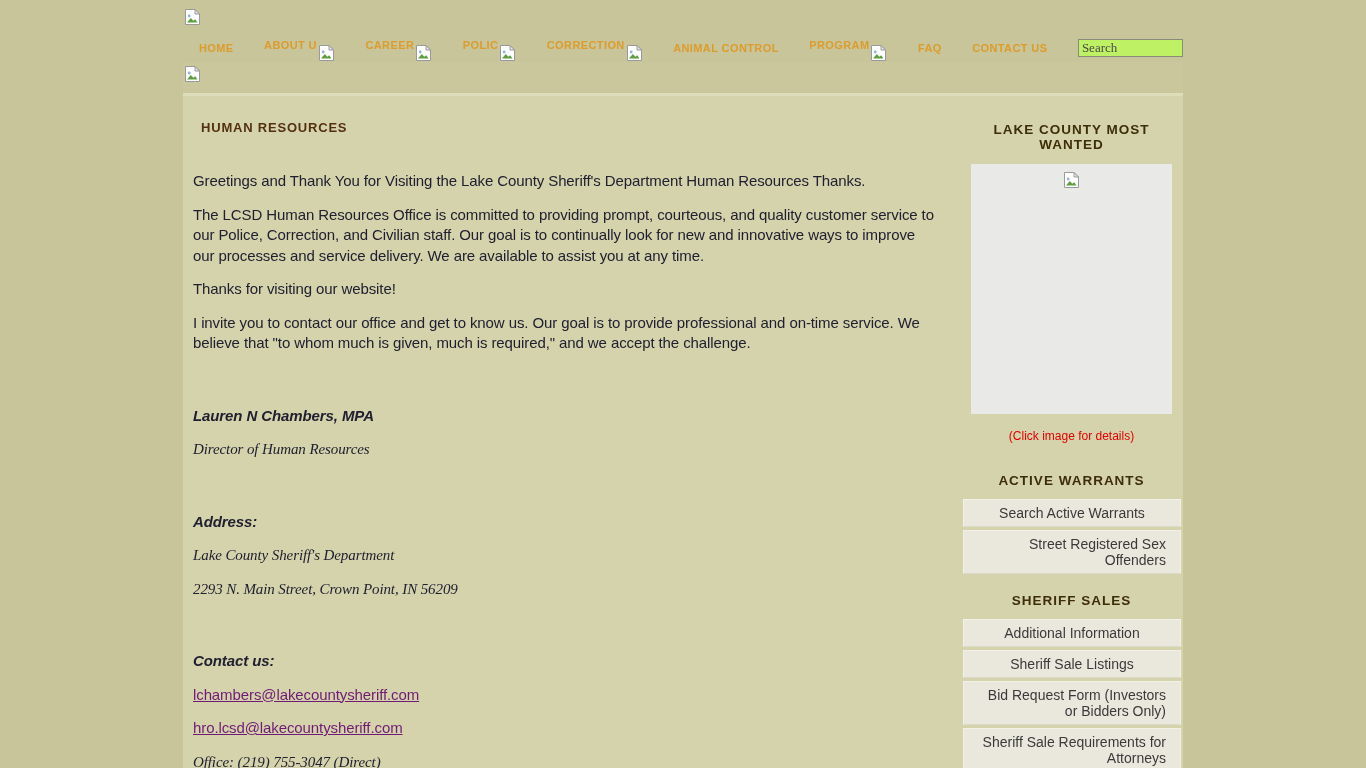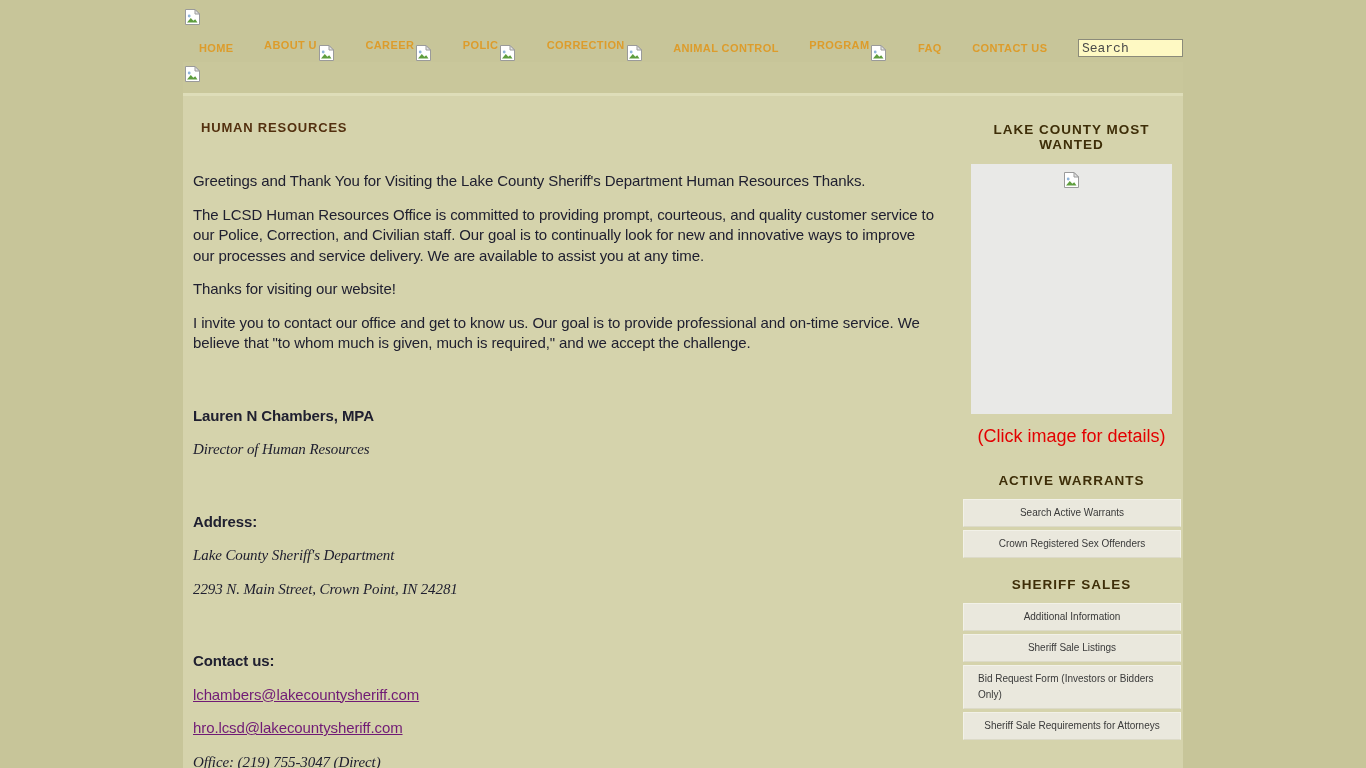--- a/index.html
+++ b/index.html
@@ -22,8 +22,8 @@
   }
   .nav-item .bimg { position:relative; top:5px; margin-left:1px; }
   .search-box {
-    width:105px; height:18px; border:1px solid #8b8b7a; background:#fef9c3;
-    font-family:Liberation Mono, monospace; font-size:13px; color:#4a4a4a; padding:0 3px;
+    width:105px; height:18px; border:1px solid #8b8b7a; background:#bef264;
+    font-family:Liberation Serif, serif; font-size:13px; color:#4a4a4a; padding:0 3px;
   }
 
   

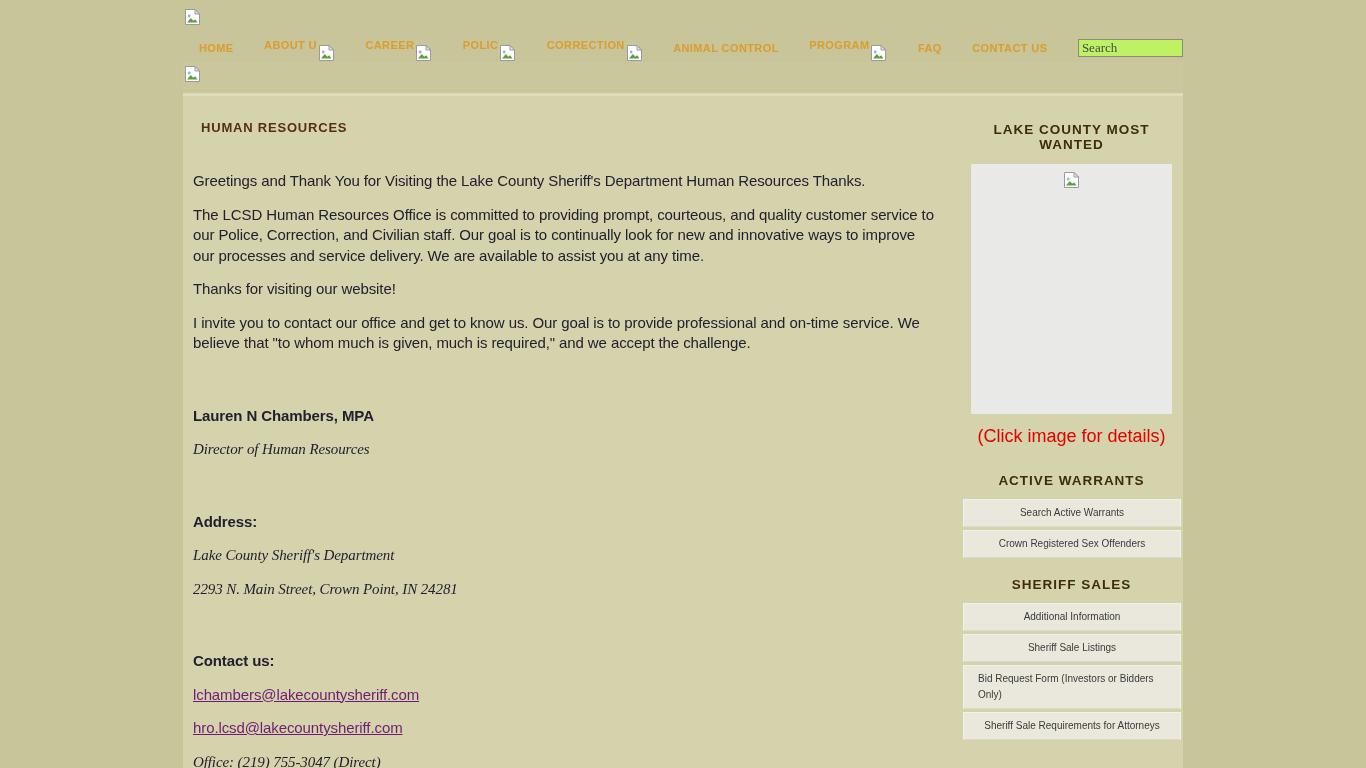--- a/index.html
+++ b/index.html
@@ -43,7 +43,7 @@
     margin:24px 0 36px 0; padding-left:8px;
   }
   .main p { font-size:15px; line-height:20.5px; margin:13px 0; letter-spacing:-0.1px; }
-  .b { font-weight:bold; }
+  .b { font-weight:bold;font-style:italic; }
   .i { font-style:italic;font-family:Liberation Serif, serif; }
   .gap-top { margin-top:52px !important; }
   .main a { color:#701a75; text-decoration:underline; }

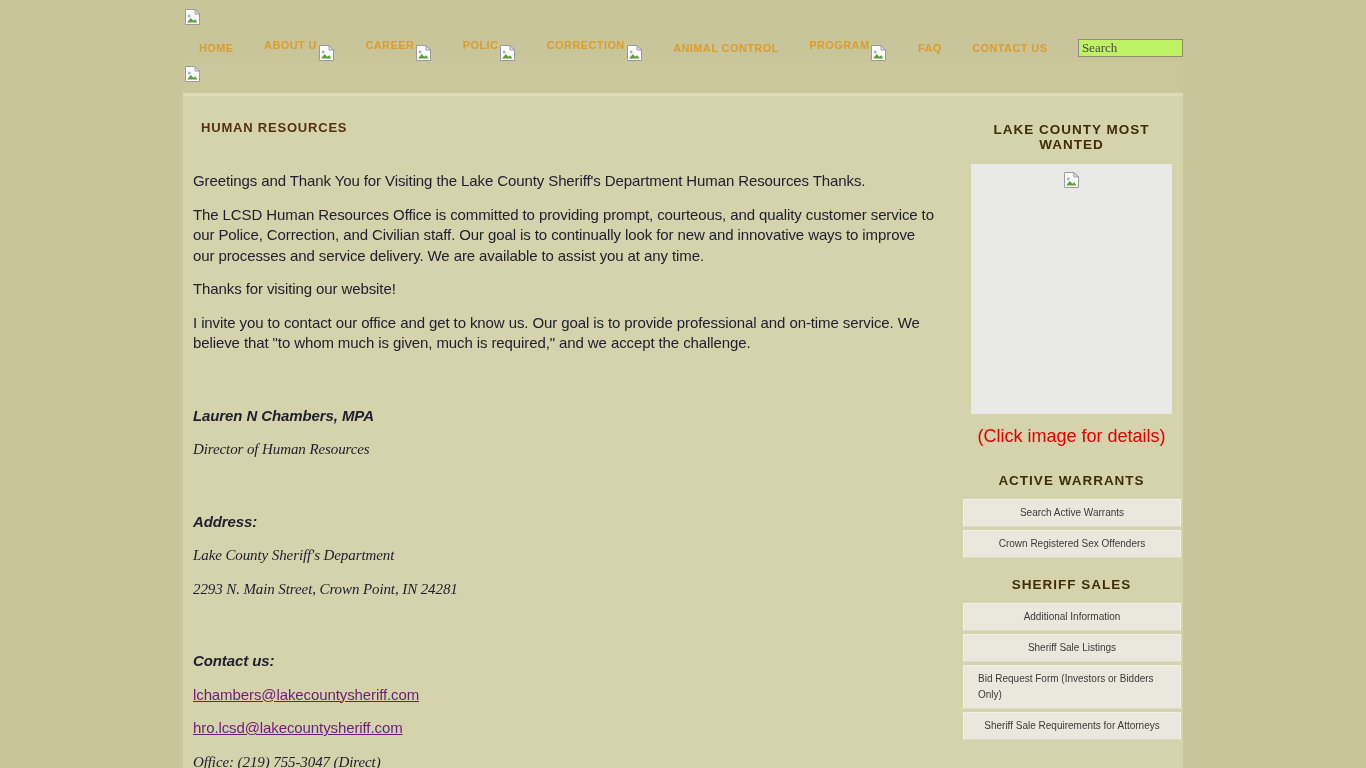--- a/index.html
+++ b/index.html
@@ -58,7 +58,7 @@
     display:block; width:201px; height:250px; background:#e9e9e7;
     margin:12px auto 0 auto; text-align:center; padding-top:7px;
   }
-  .mw-caption { color:#e30000; font-size:18px; text-align:center; margin-top:15px; line-height:15px; }
+  .mw-caption { color:#e30000; font-size:12px; text-align:center; margin-top:15px; line-height:15px; }
   .aw-heading { margin-top:29px; }
   .ss-heading { margin-top:19px; }
   .btn-list { margin-top:11px; }

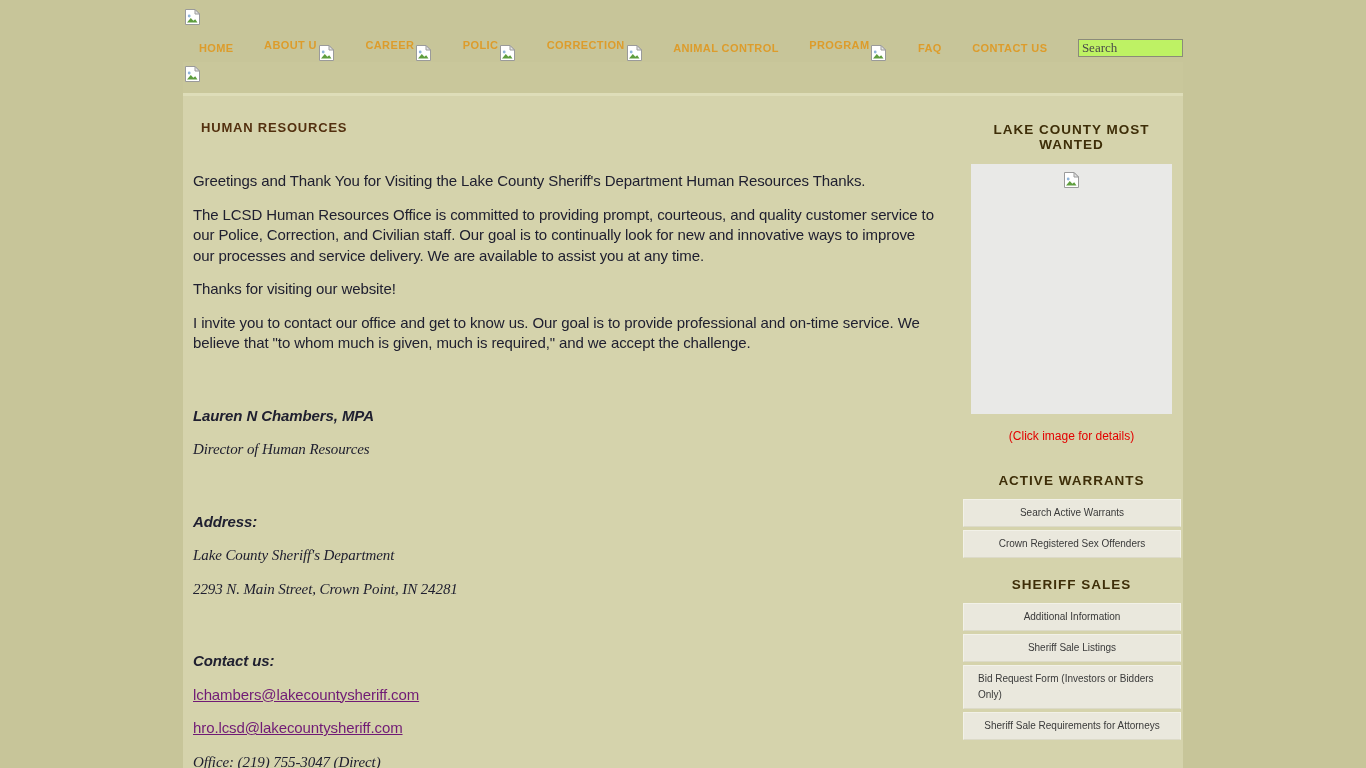--- a/index.html
+++ b/index.html
@@ -65,8 +65,8 @@
   .sbtn {
     background:#eae8dd; border:1px solid #f2f1e8; border-bottom-color:#dcdac8;
     margin:0 2px 3px 3px; padding:5px 14px; min-height:26px;
-    display:flex; align-items:center; justify-content:center; text-align:left;
-    font-size:10px; color:#3a3a3a; line-height:16px; cursor:pointer;
+    display:flex; align-items:center; justify-content:center; text-align:right;
+    font-size:14px; color:#3a3a3a; line-height:16px; cursor:pointer;
   }
 
   .bimg { display:inline-block; width:17px; height:18px; }

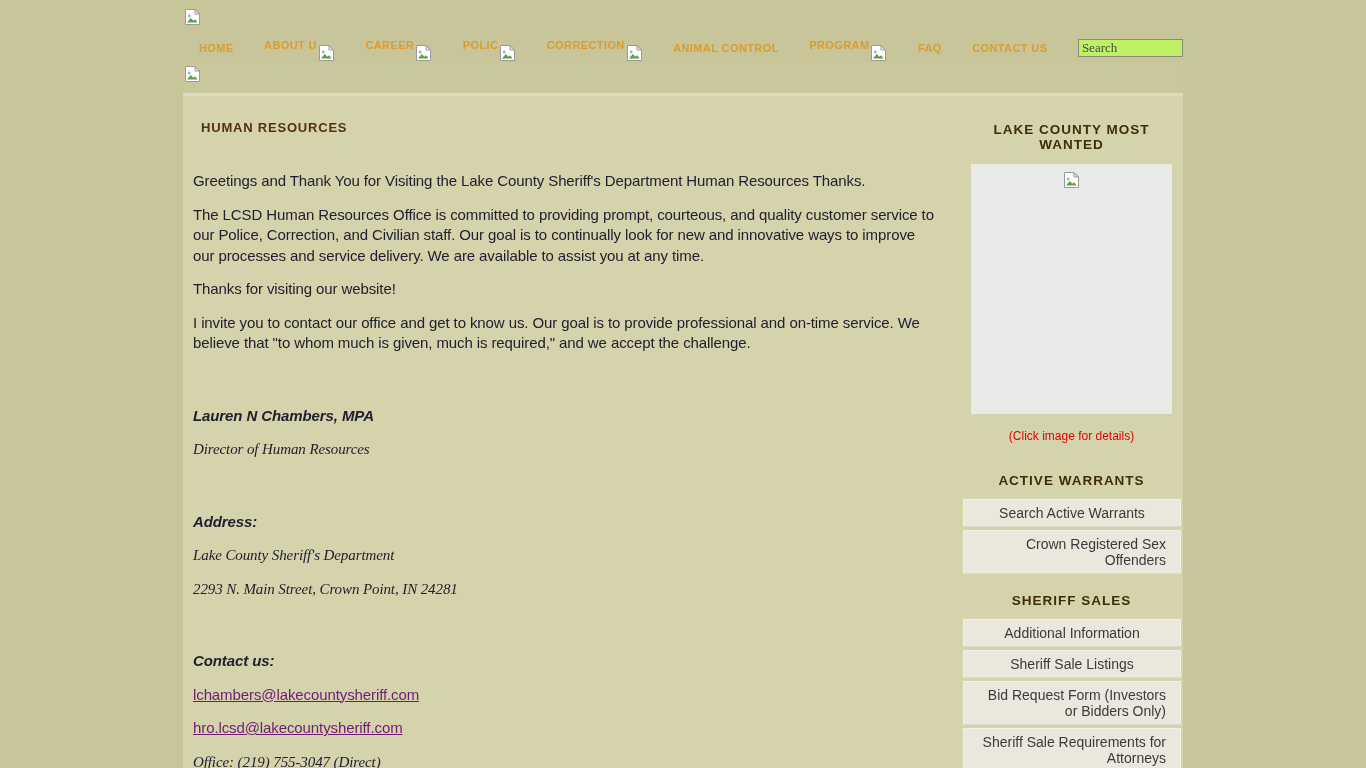--- a/index.html
+++ b/index.html
@@ -198,7 +198,7 @@
       <h2 class="side-heading aw-heading">ACTIVE WARRANTS</h2>
       <div class="btn-list">
         <div class="sbtn">Search Active Warrants</div>
-        <div class="sbtn">Crown Registered Sex Offenders</div>
+        <div class="sbtn">Street Registered Sex Offenders</div>
       </div>
 
       <h2 class="side-heading ss-heading">SHERIFF SALES</h2>

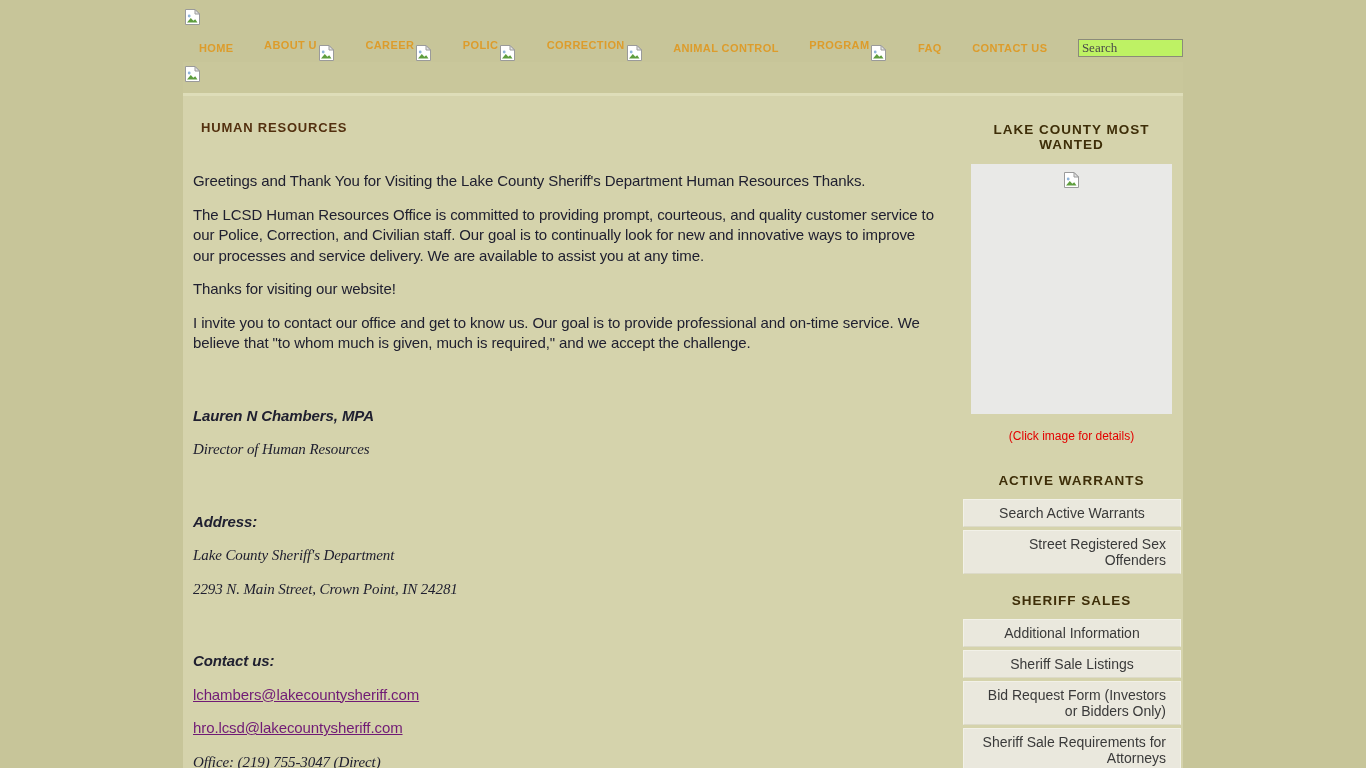--- a/index.html
+++ b/index.html
@@ -174,7 +174,7 @@
 
       <p class="b gap-top">Address:</p>
       <p class="i">Lake County Sheriff's Department</p>
-      <p class="i">2293 N. Main Street, Crown Point, IN 24281</p>
+      <p class="i">2293 N. Main Street, Crown Point, IN 56209</p>
 
       <p class="b gap-top">Contact us:</p>
       <p><a href="#">lchambers@lakecountysheriff.com</a></p>

